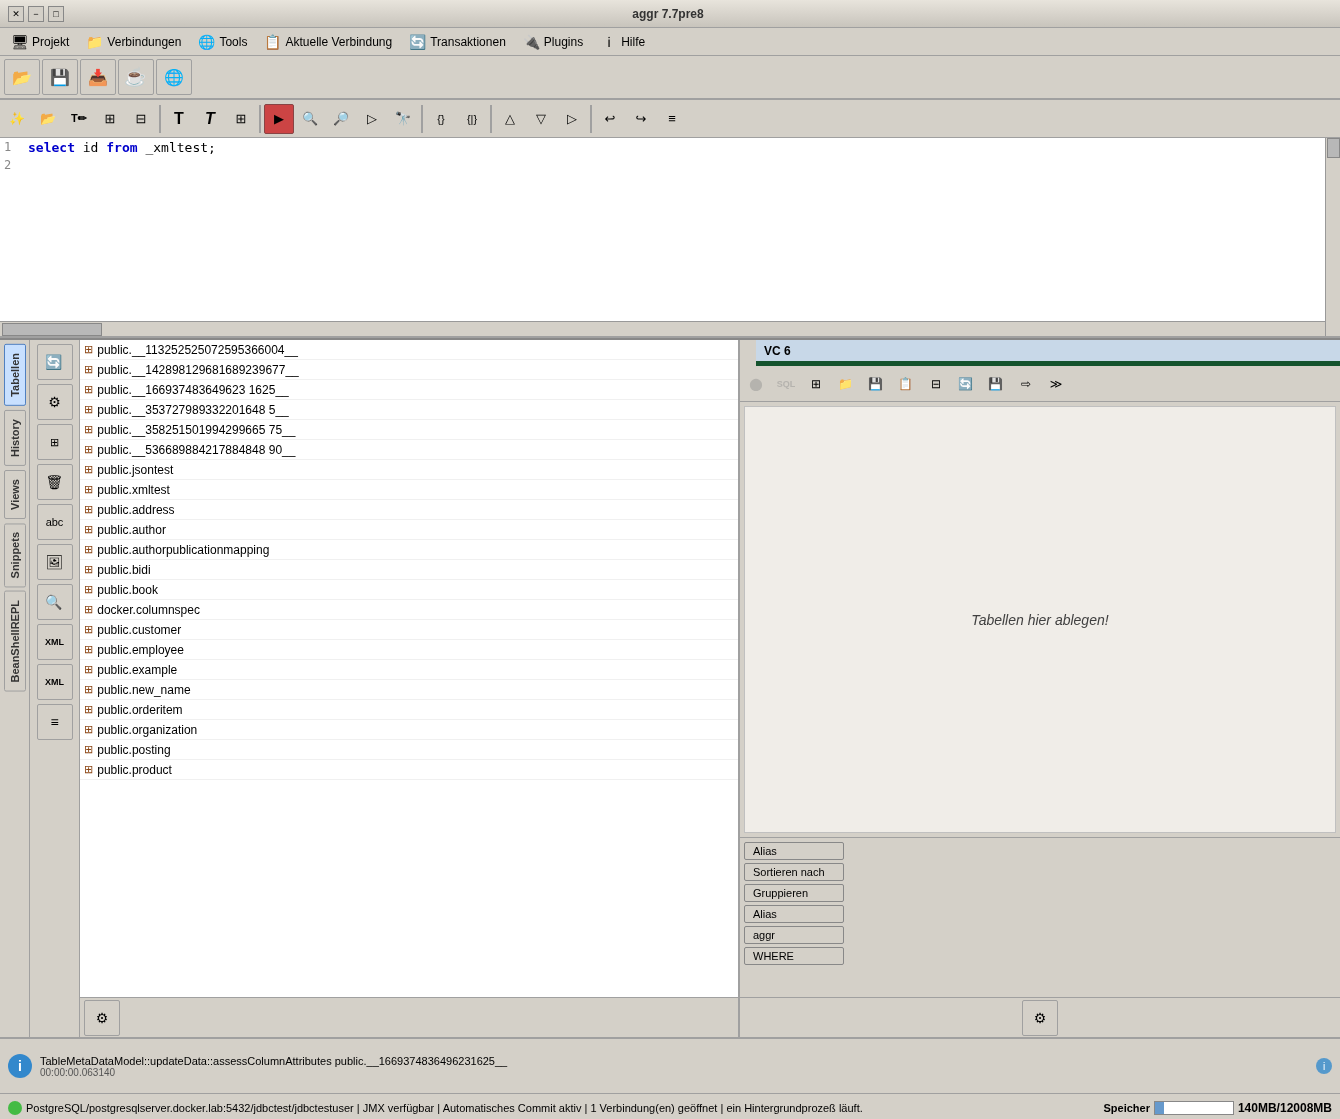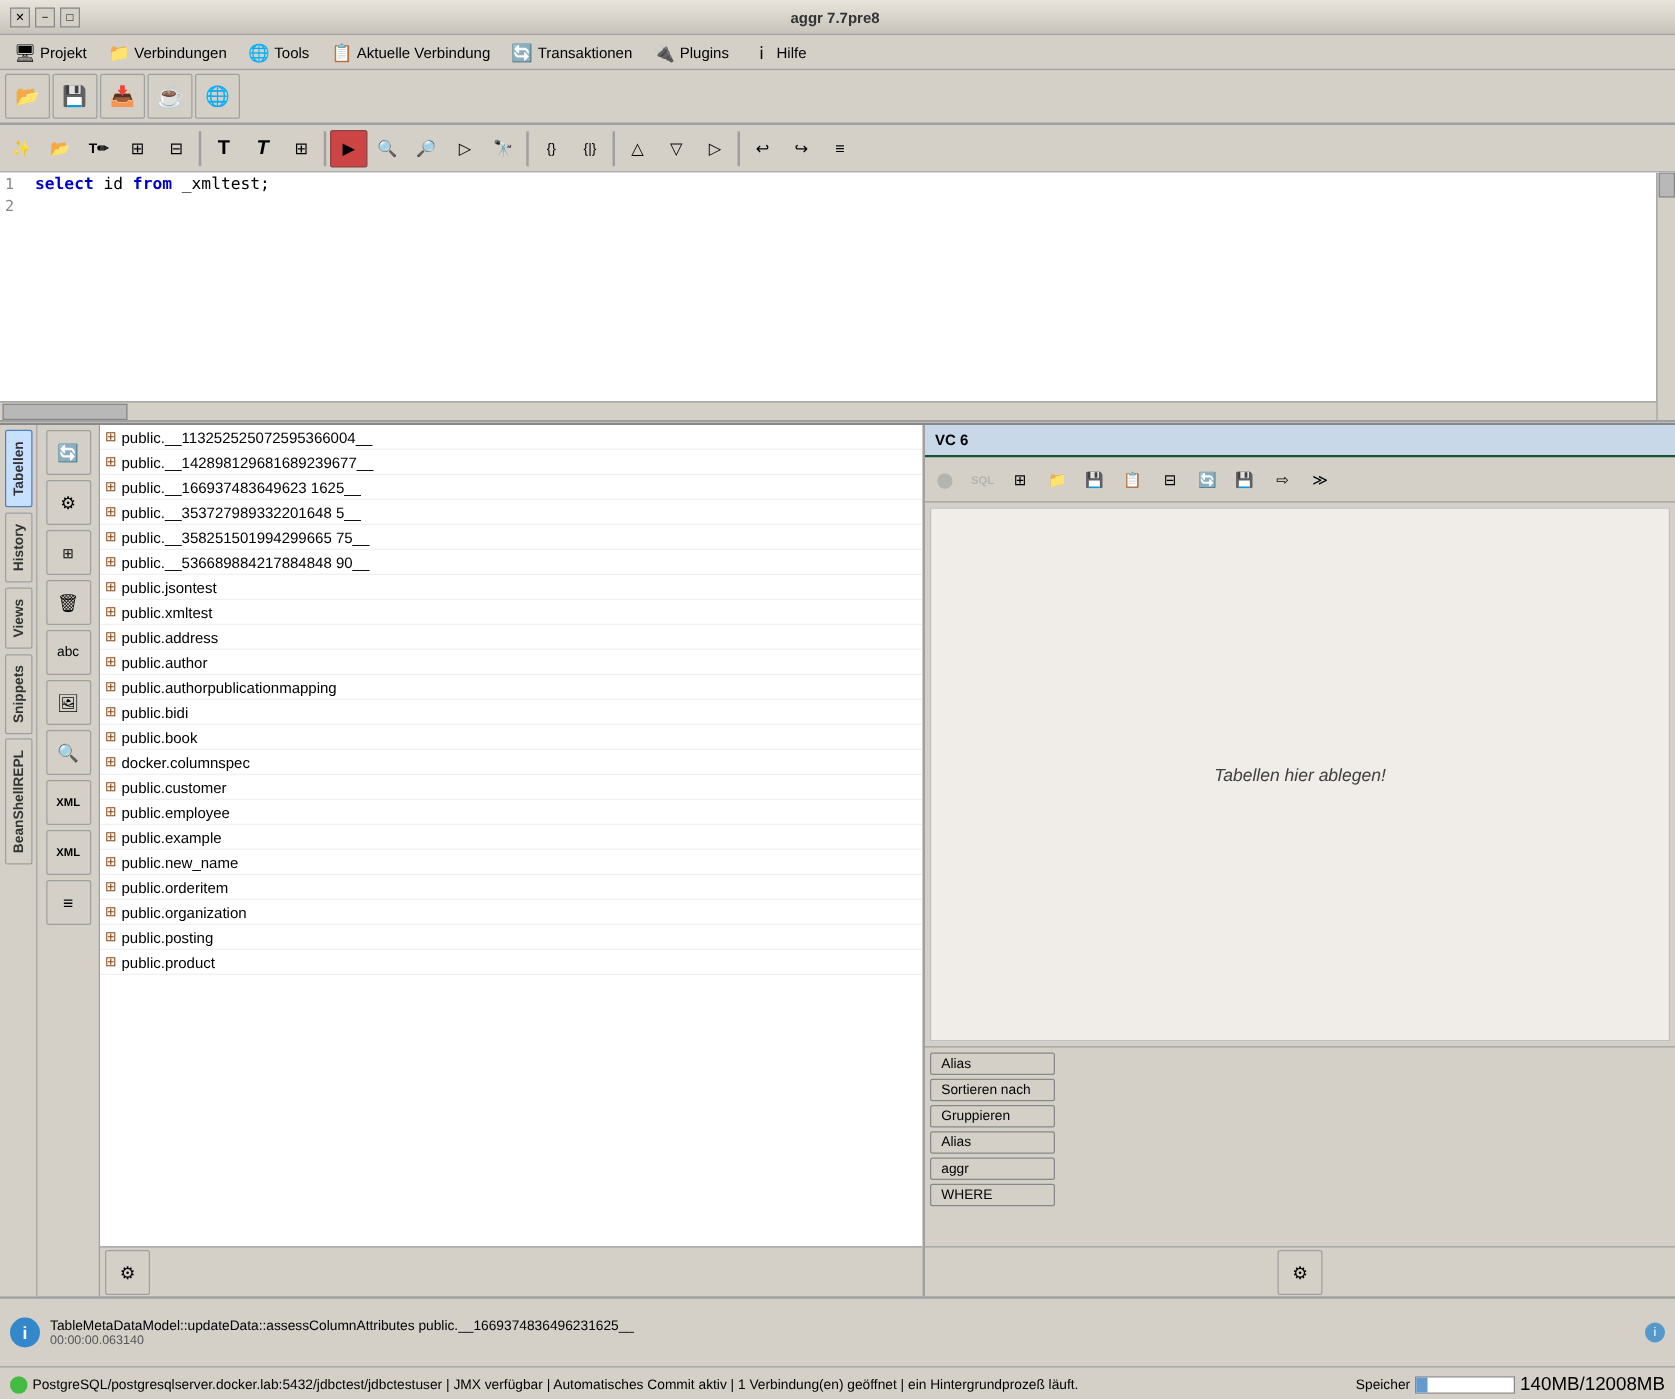--- a/index.html
+++ b/index.html
@@ -205,8 +205,8 @@
       overflow: hidden;
     }
     #vc-tab {
-      height: 26px; background: #c8d8e8; border-bottom: 2px solid #14532d;
-      display: flex; align-items: center; padding: 0 8px; font-weight: bold; font-size: 12px;
+      height: 26px; background: #c8d8e8; border-bottom: 5px solid #14532d;
+      display: flex; align-items: center; padding: 0 8px; font-weight: bold; font-size: 12px; margin-left: 16px;
     }
     #vc-toolbar {
       height: 36px; background: #d4d0c8; border-bottom: 1px solid #a0a0a0;

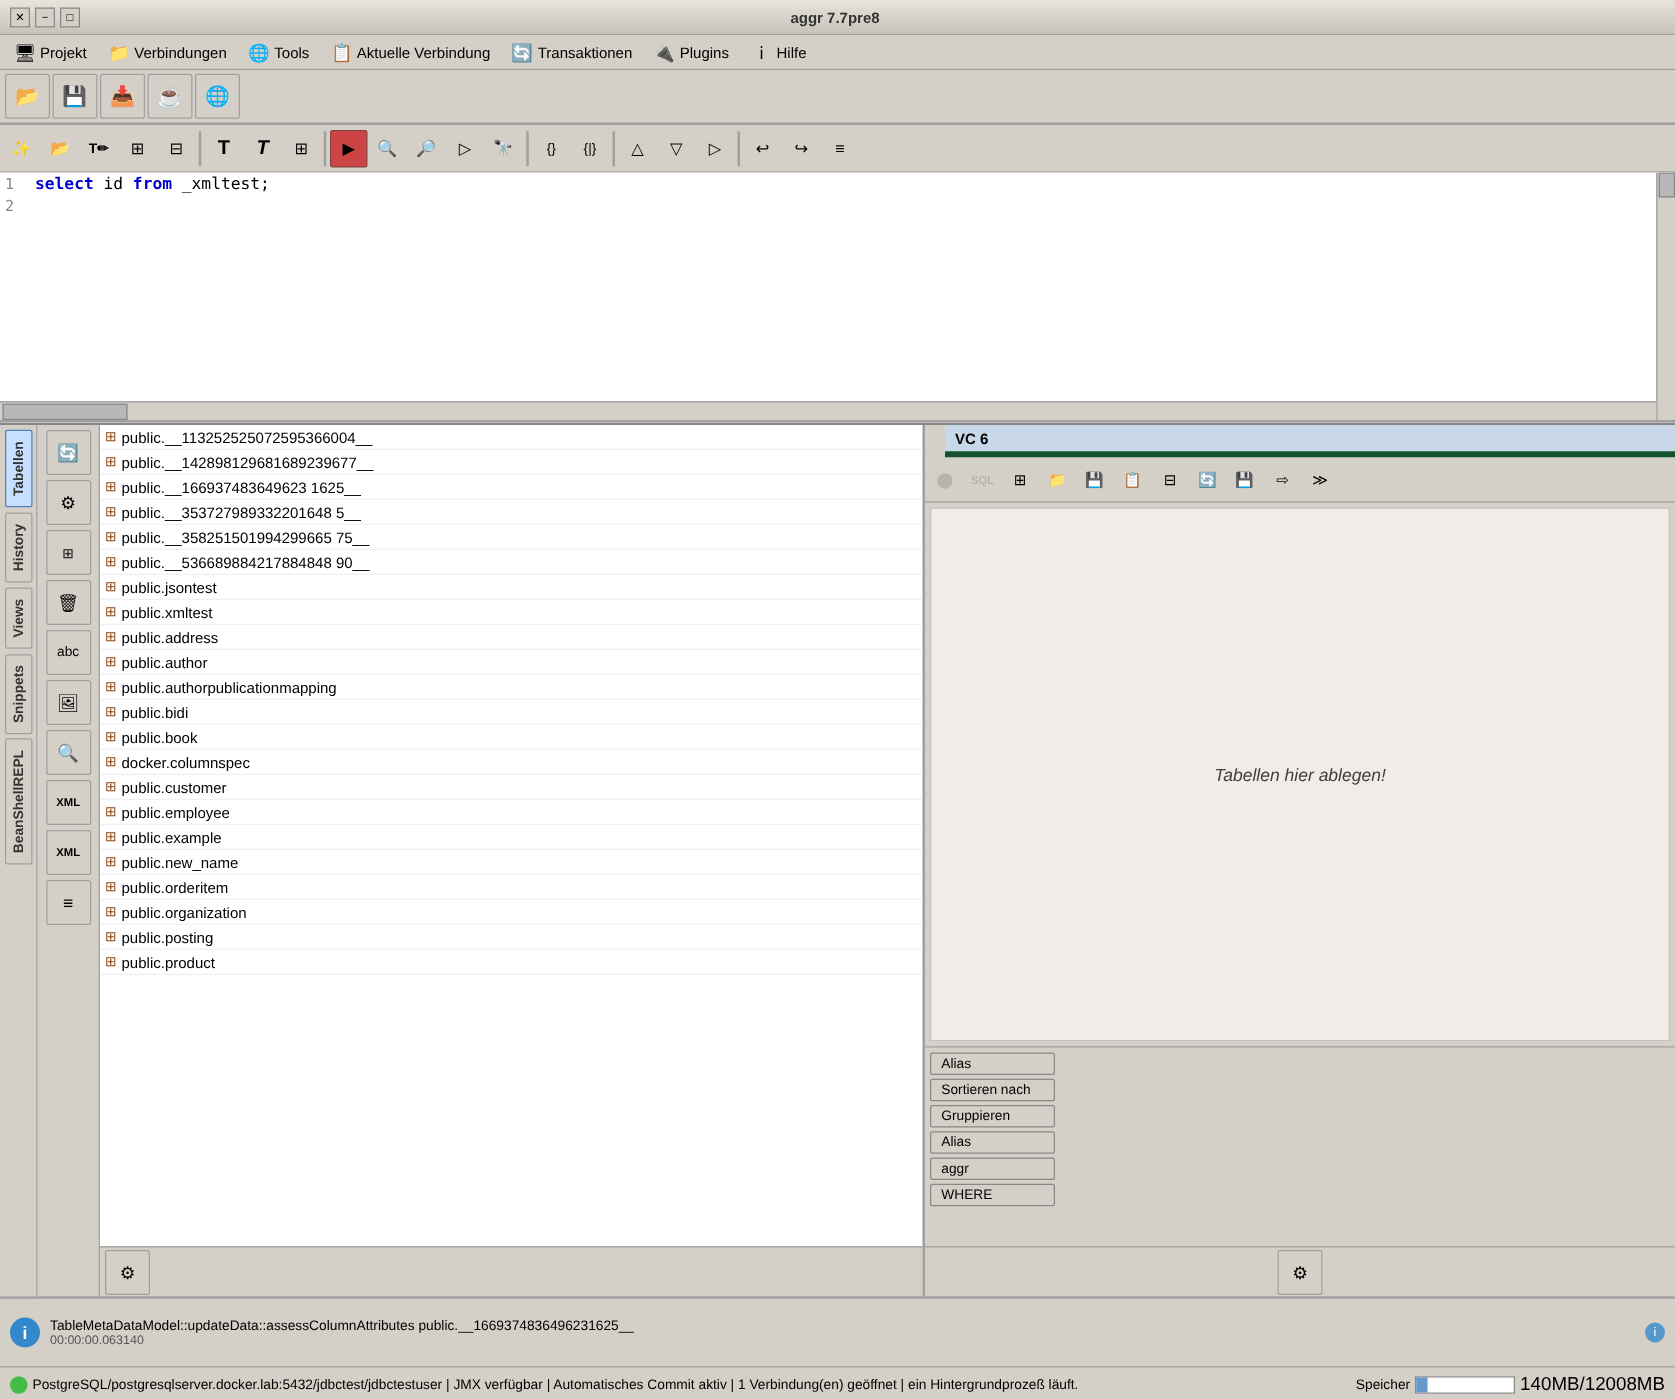--- a/index.html
+++ b/index.html
@@ -292,7 +292,7 @@
     }
     #status-bar .memory-box {
       margin-left: auto;
-      display: flex; align-items: center; gap: 4px;
+      display: flex; align-items: center; gap: 4px; font-weight: bold;
     }
     #memory-bar-bg {
       width: 80px; height: 14px; background: #fff; border: 1px solid #888;

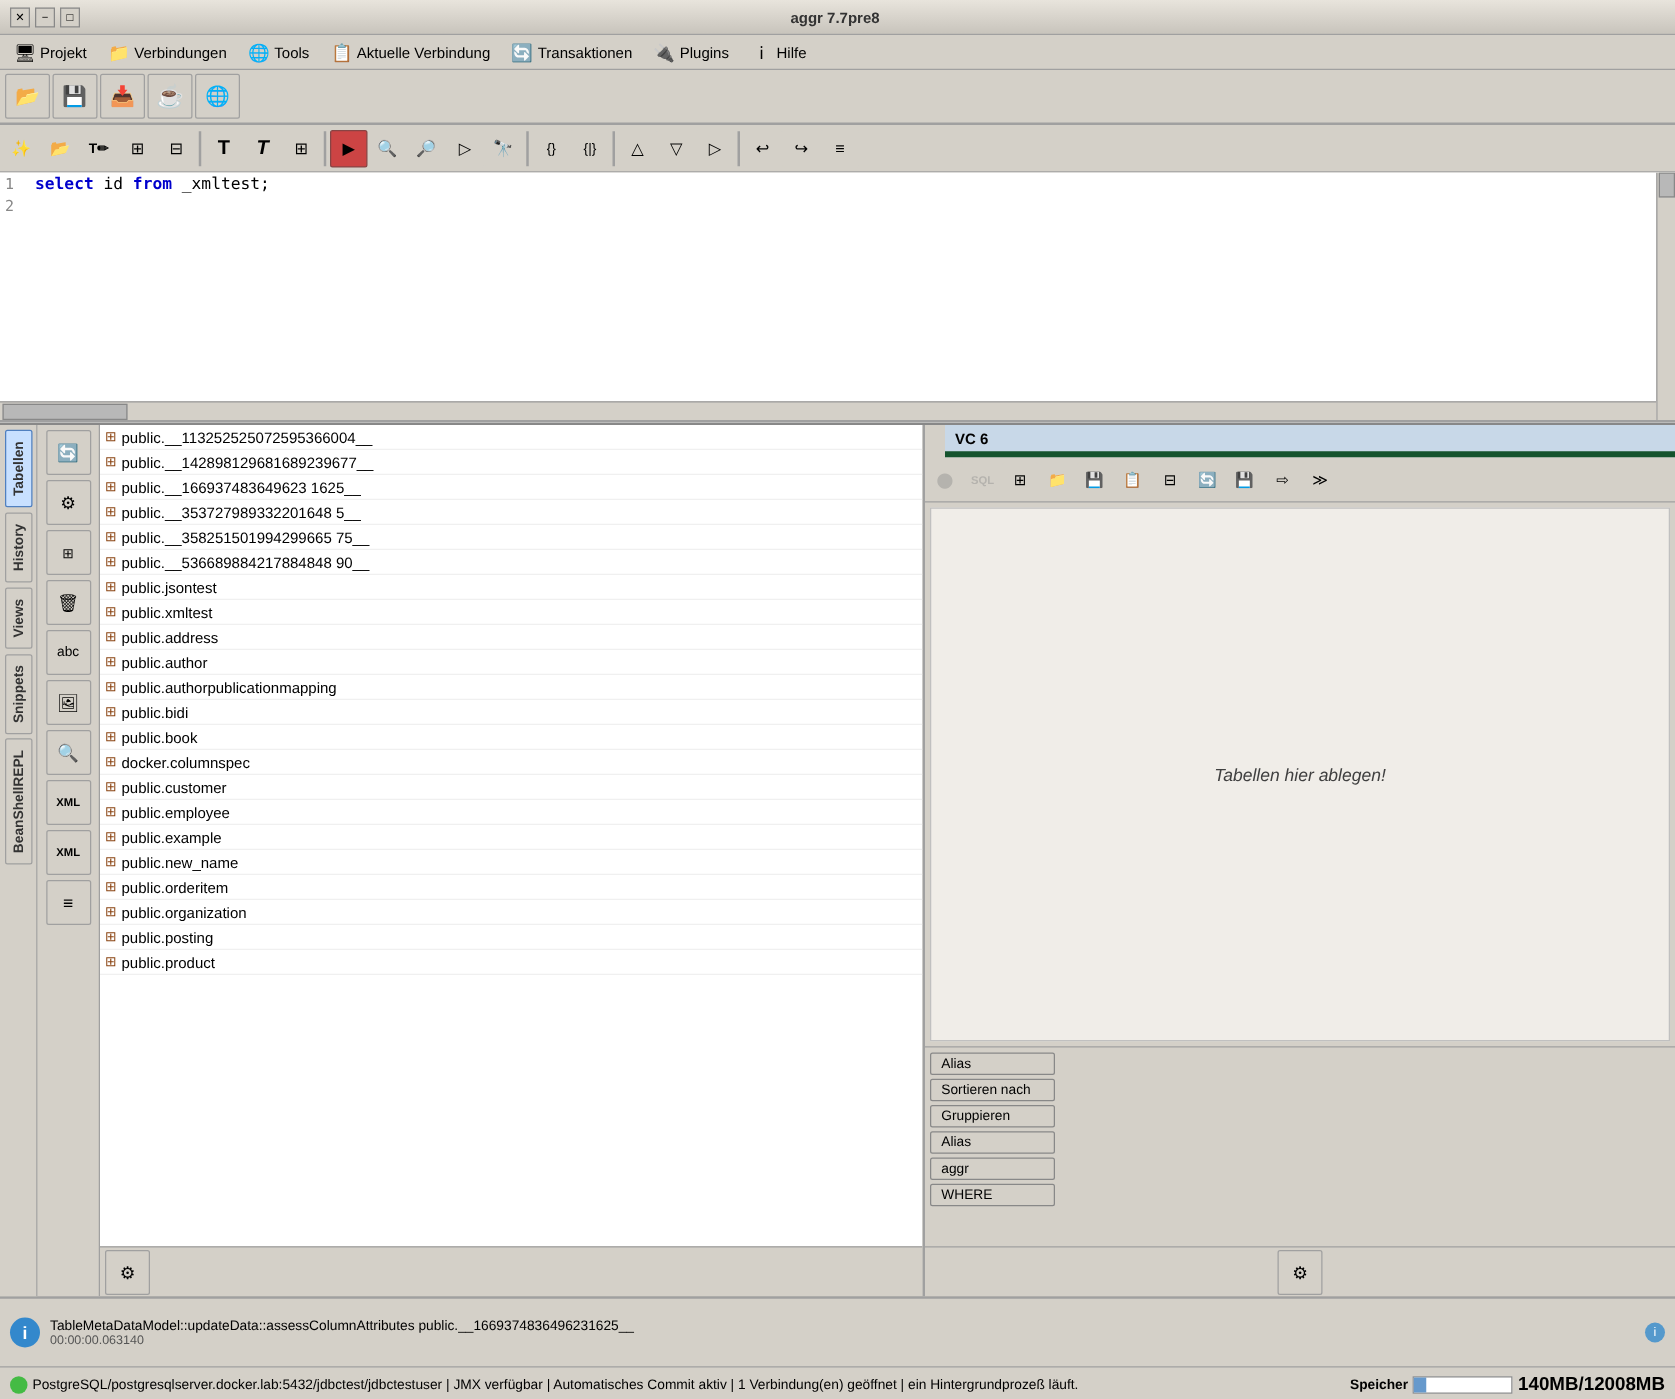--- a/index.html
+++ b/index.html
@@ -301,7 +301,7 @@
     #memory-bar-fill {
       height: 100%; background: #6699cc; width: 12%;
     }
-    .memory-text { font-size: 15px; }
+    .memory-text { font-size: 12px; }
     
     
     #tables-list-inner::-webkit-scrollbar { width: 12px; }

